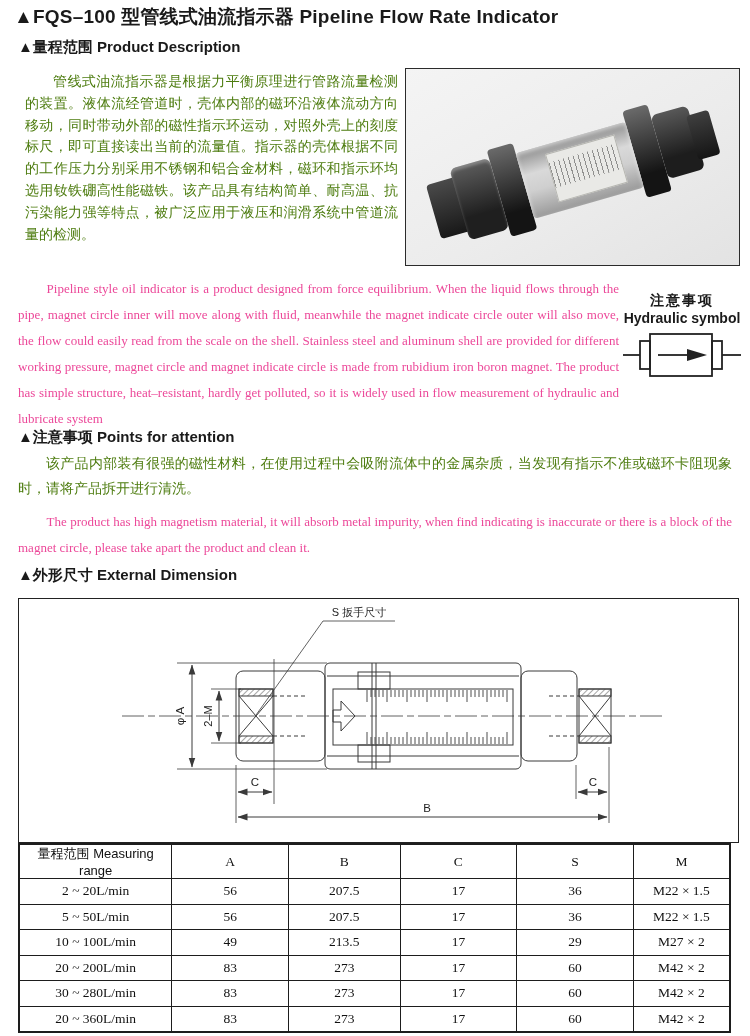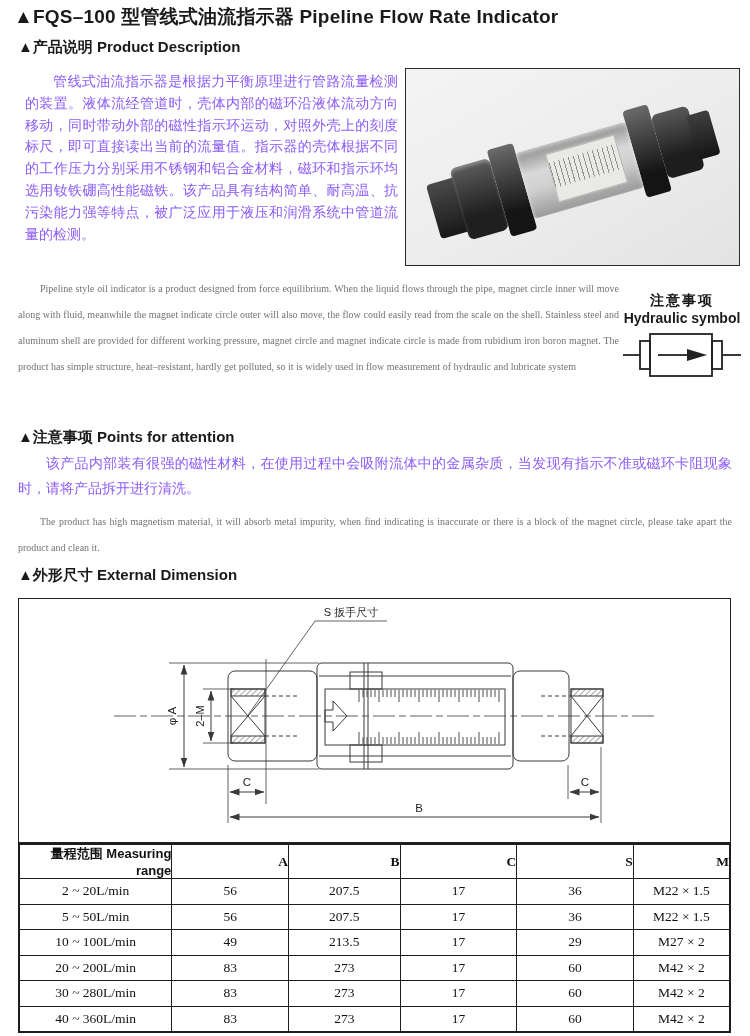--- a/index.html
+++ b/index.html
@@ -72,7 +72,7 @@
 
   <div class="abs doc-title">▲FQS–100 型管线式油流指示器 Pipeline Flow Rate Indicator</div>
 
-  <div class="abs sec-head" style="left:18px;top:38px;">▲产品说明  Product Description</div>
+  <div class="abs sec-head" style="left:18px;top:38px;">▲量程范围  Product Description</div>
 
   <div class="abs zh-para" style="left:25px;top:71px;width:373px;">管线式油流指示器是根据力平衡原理进行管路流量检测的装置。液体流经管道时，壳体内部的磁环沿液体流动方向移动，同时带动外部的磁性指示环运动，对照外壳上的刻度标尺，即可直接读出当前的流量值。指示器的壳体根据不同的工作压力分别采用不锈钢和铝合金材料，磁环和指示环均选用钕铁硼高性能磁铁。该产品具有结构简单、耐高温、抗污染能力强等特点，被广泛应用于液压和润滑系统中管道流量的检测。</div>
 

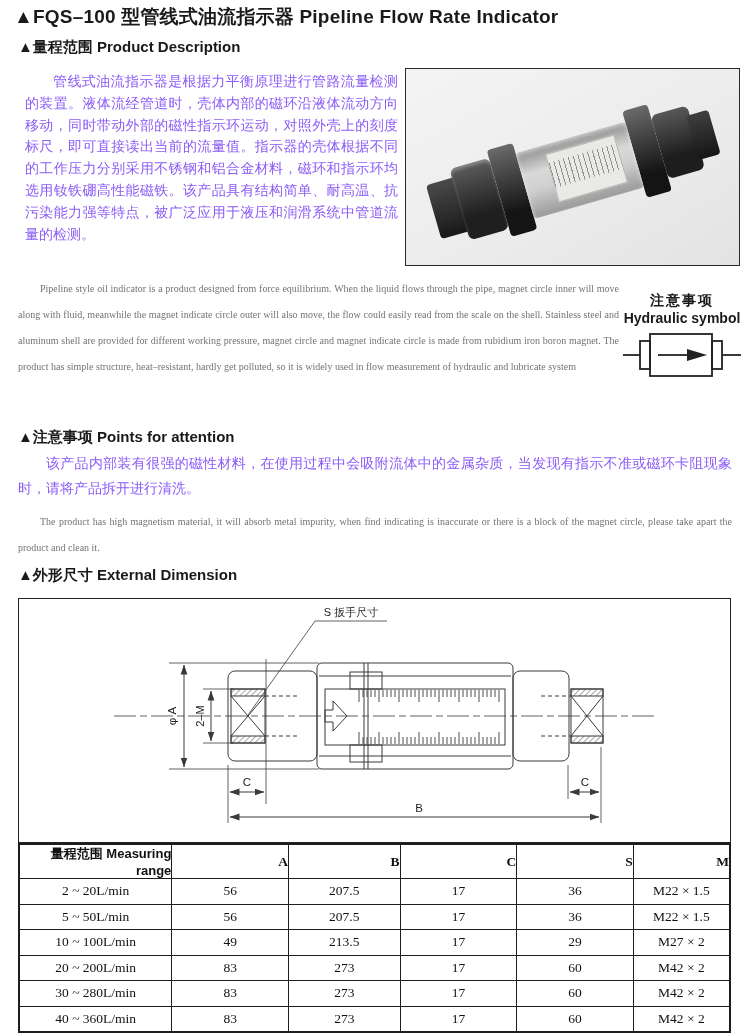--- a/index.html
+++ b/index.html
@@ -13,7 +13,7 @@
   }
   .sec-head{font-size:15px;font-weight:bold;}
   .zh-para{
-    font-size:14px;line-height:21.8px;text-align:justify;text-indent:2em;color:#8b5cf6;
+    font-size:14px;line-height:21.8px;text-align:justify;text-indent:2em;color:#4d7c0f;
   }
   .en-para{
     font-family:"Liberation Serif",serif;font-size:10px;line-height:26px;

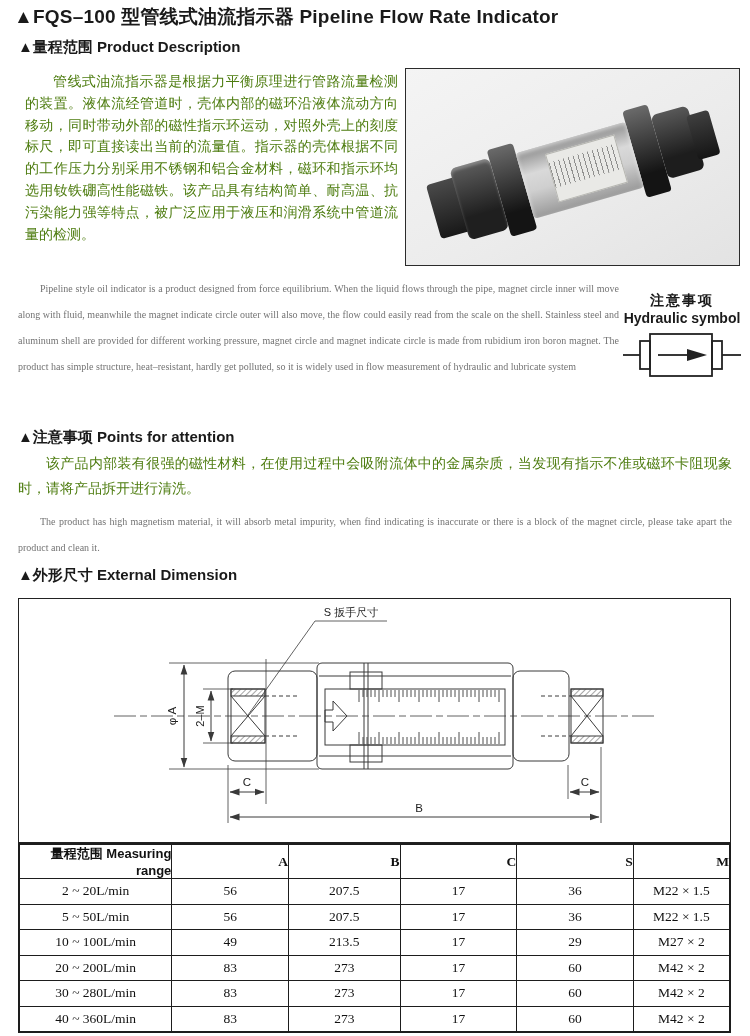--- a/index.html
+++ b/index.html
@@ -16,8 +16,8 @@
     font-size:14px;line-height:21.8px;text-align:justify;text-indent:2em;color:#4d7c0f;
   }
   .en-para{
-    font-family:"Liberation Serif",serif;font-size:10px;line-height:26px;
-    text-align:justify;text-indent:2.2em;color:#737373;
+    font-family:"Liberation Serif",serif;font-size:13px;line-height:26px;
+    text-align:justify;text-indent:2.2em;color:#ec4899;
   }
   
   .photo-frame{

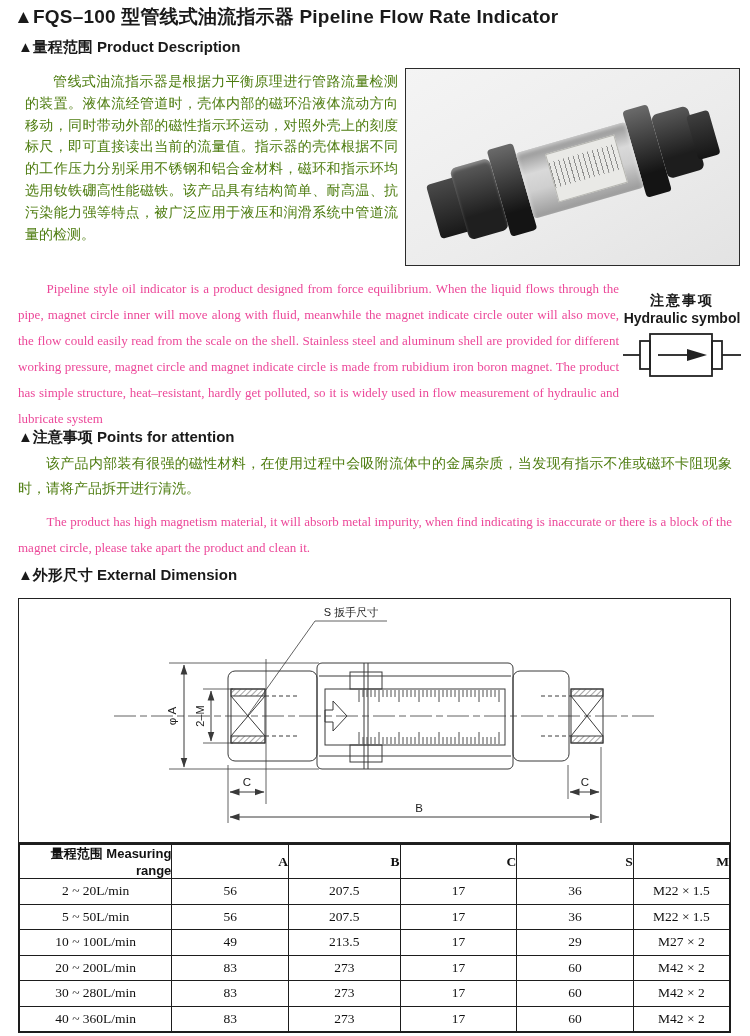--- a/index.html
+++ b/index.html
@@ -50,7 +50,7 @@
   .hyd .zh{font-size:14px;font-weight:bold;letter-spacing:2px;}
   .hyd .en{font-size:14px;font-weight:bold;}
   
-  .draw-box{left:18px;top:598px;width:711px;height:243px;border:1.5px solid #222;background:#fff;}
+  .draw-box{left:18px;top:598px;width:711px;height:243px;border:1.5px solid #222;background:#fff;padding-left:8px;}
   .draw-box svg{display:block;width:100%;height:100%;}
   svg text{font-family:"Liberation Sans",sans-serif;fill:#222;}
   

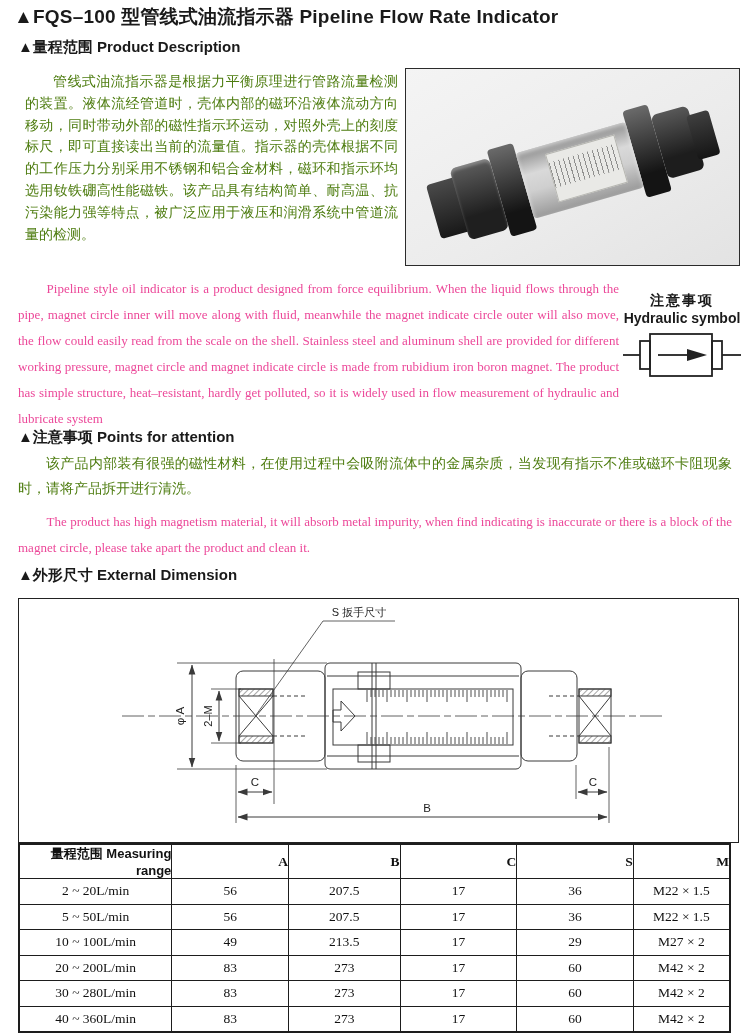--- a/index.html
+++ b/index.html
@@ -62,7 +62,7 @@
   table.dim th,table.dim td{border:1px solid #1d1d1d;text-align:center;vertical-align:middle;padding:0;}
   table.dim thead tr{height:29px;}
   table.dim tbody tr{height:25.5px;}
-  table.dim th{font-weight:bold;font-size:13.5px;text-align:right;}
+  table.dim th{font-weight:normal;font-size:13.5px;}
   .c0{width:21.5%;} .c1{width:16.4%;} .c2{width:15.7%;} .c3{width:16.4%;} .c4{width:16.4%;} .c5{width:13.6%;}
 </style>
 </head>

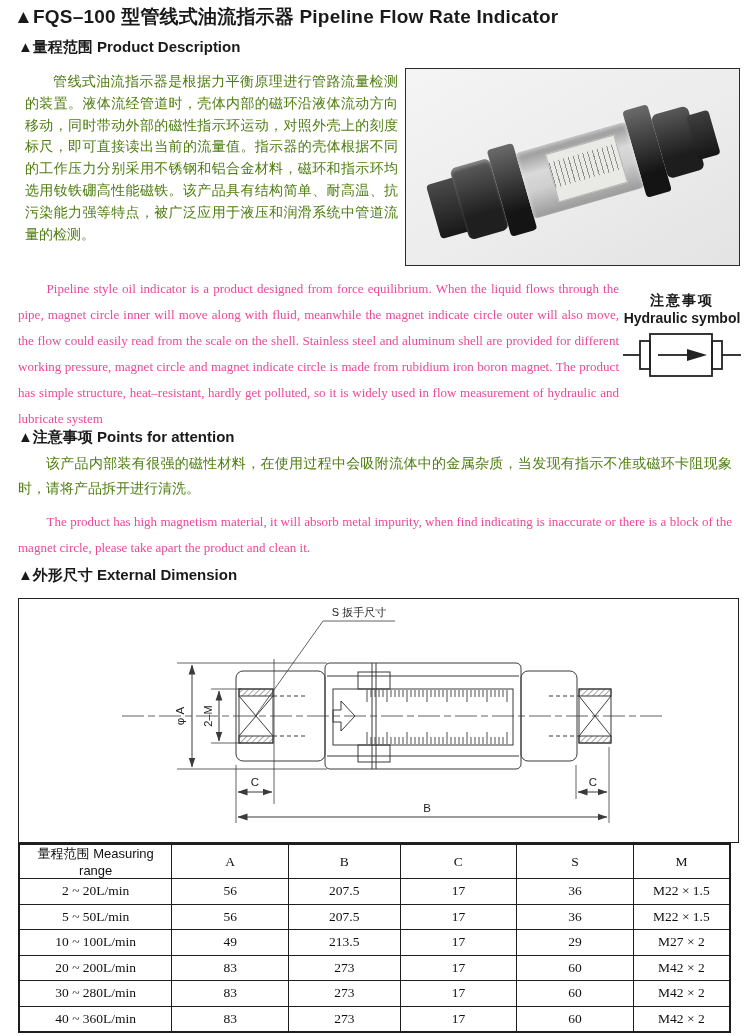--- a/index.html
+++ b/index.html
@@ -332,7 +332,7 @@
           <td>M42 × 2</td>
         </tr>
         <tr>
-          <td>40 ~ 360L/min</td>
+          <td>20 ~ 360L/min</td>
           <td>83</td>
           <td>273</td>
           <td>17</td>

